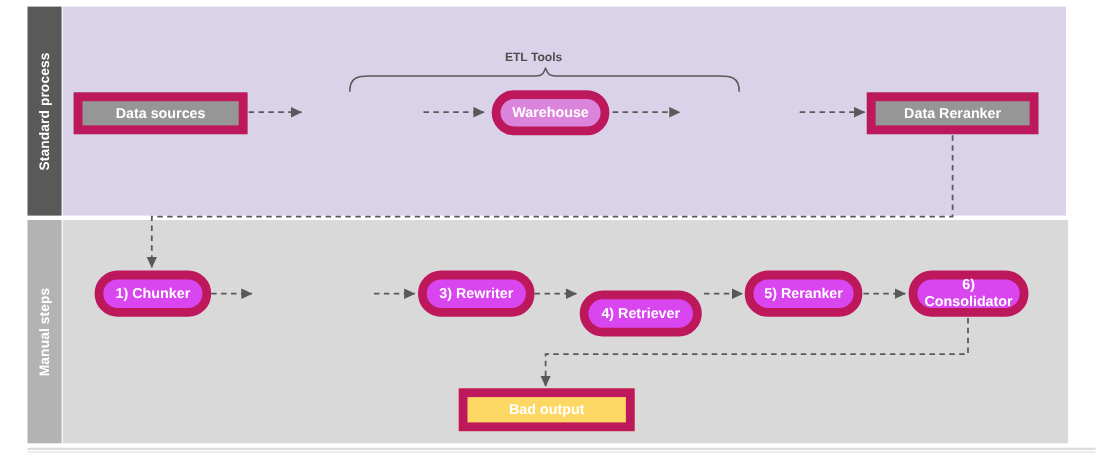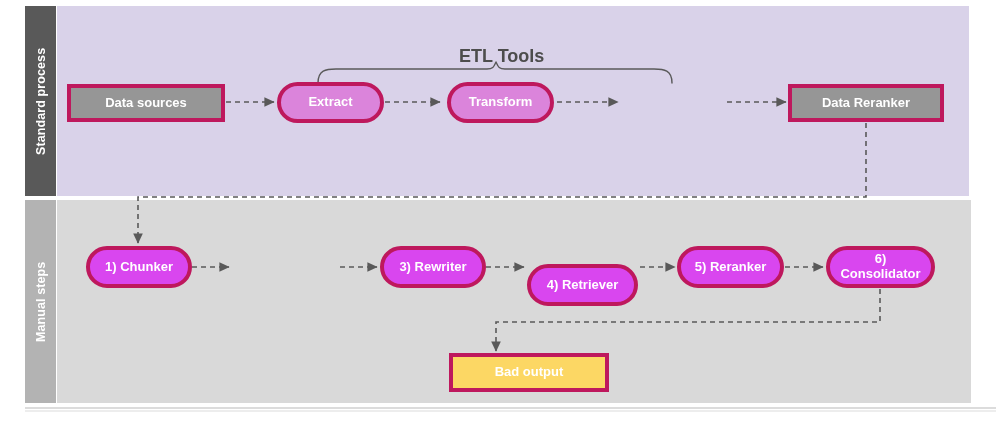--- a/index.html
+++ b/index.html
@@ -74,7 +74,7 @@
     position: absolute;
     color: #4D4D4D;
     font-weight: bold;
-    font-size: 18px;
+    font-size: 11px;
     white-space: nowrap;
   }
 

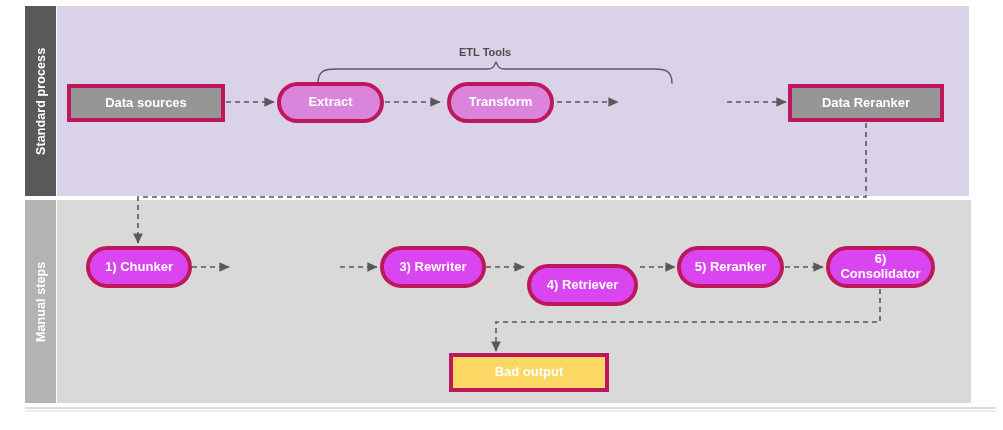--- a/index.html
+++ b/index.html
@@ -51,7 +51,7 @@
     font-size: 13px;
     line-height: 1.15;
     box-sizing: border-box;
-    border: 4px solid #be185d;
+    border: 8px solid #be185d;
   }
   .node.rect    { border-radius: 0; }
   .node.pill    { border-radius: 999px; }

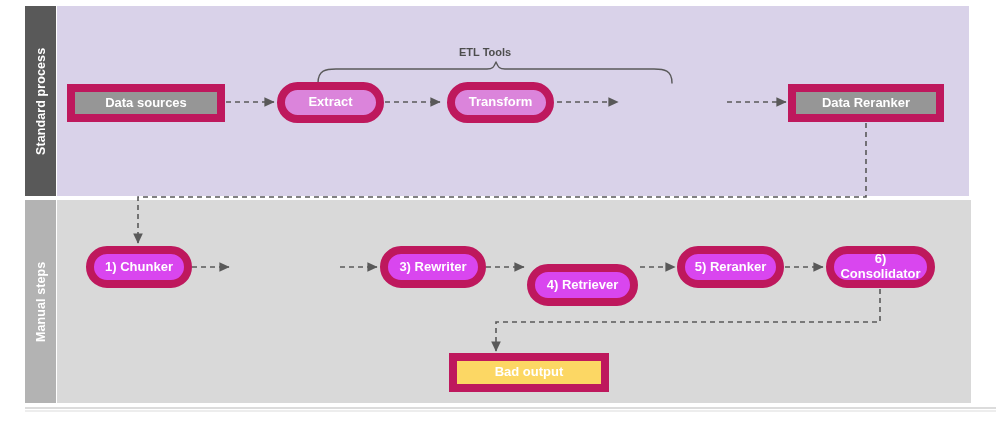--- a/index.html
+++ b/index.html
@@ -131,7 +131,6 @@
 
   <div class="node rect grey" style="left:67px; top:84px; width:158px; height:38px;">Data sources</div>
 
-  <div class="node pill magenta" style="left:277px; top:82px; width:107px; height:41px;">Extract</div>
 
   <div class="node pill magenta" style="left:447px; top:82px; width:107px; height:41px;">Transform</div>
 

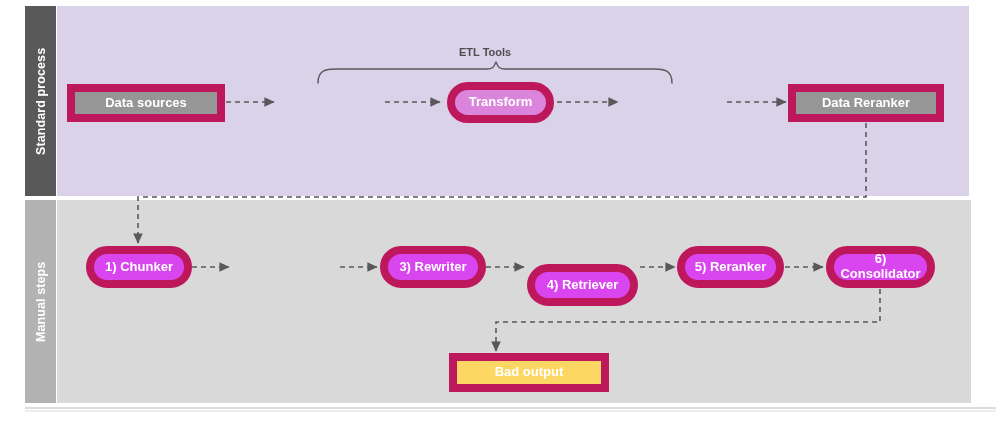--- a/index.html
+++ b/index.html
@@ -132,7 +132,7 @@
   <div class="node rect grey" style="left:67px; top:84px; width:158px; height:38px;">Data sources</div>
 
 
-  <div class="node pill magenta" style="left:447px; top:82px; width:107px; height:41px;">Transform</div>
+  <div class="node pill magenta" style="left:447px; top:82px; width:107px; height:41px;">Warehouse</div>
 
 
   <div class="node rect grey" style="left:788px; top:84px; width:156px; height:38px;">Data Reranker</div>

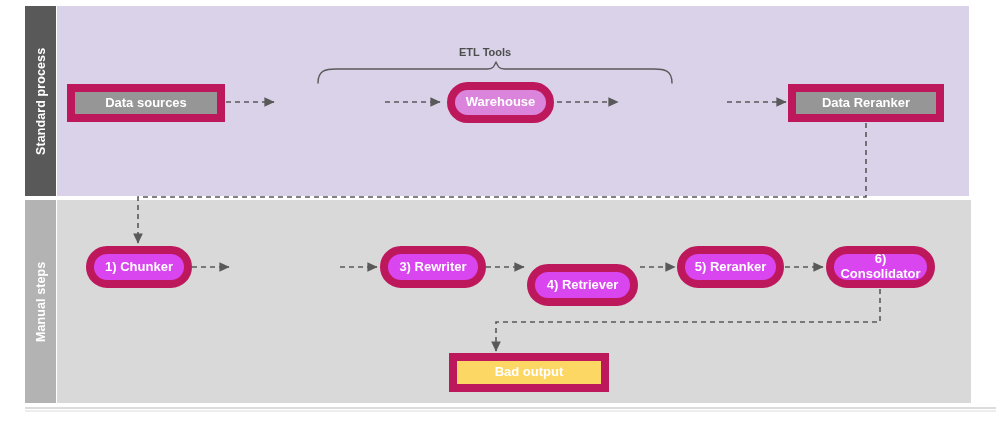--- a/index.html
+++ b/index.html
@@ -58,7 +58,7 @@
   .node.grey    { background: #969696; }
   .node.magenta { background: #DB84DB; }
   .node.greysoft{ background: #d946ef; }
-  .node.yellow  { background: #FCD764; margin-left: 32px; }
+  .node.yellow  { background: #FCD764; }
 
   
   #wires {

